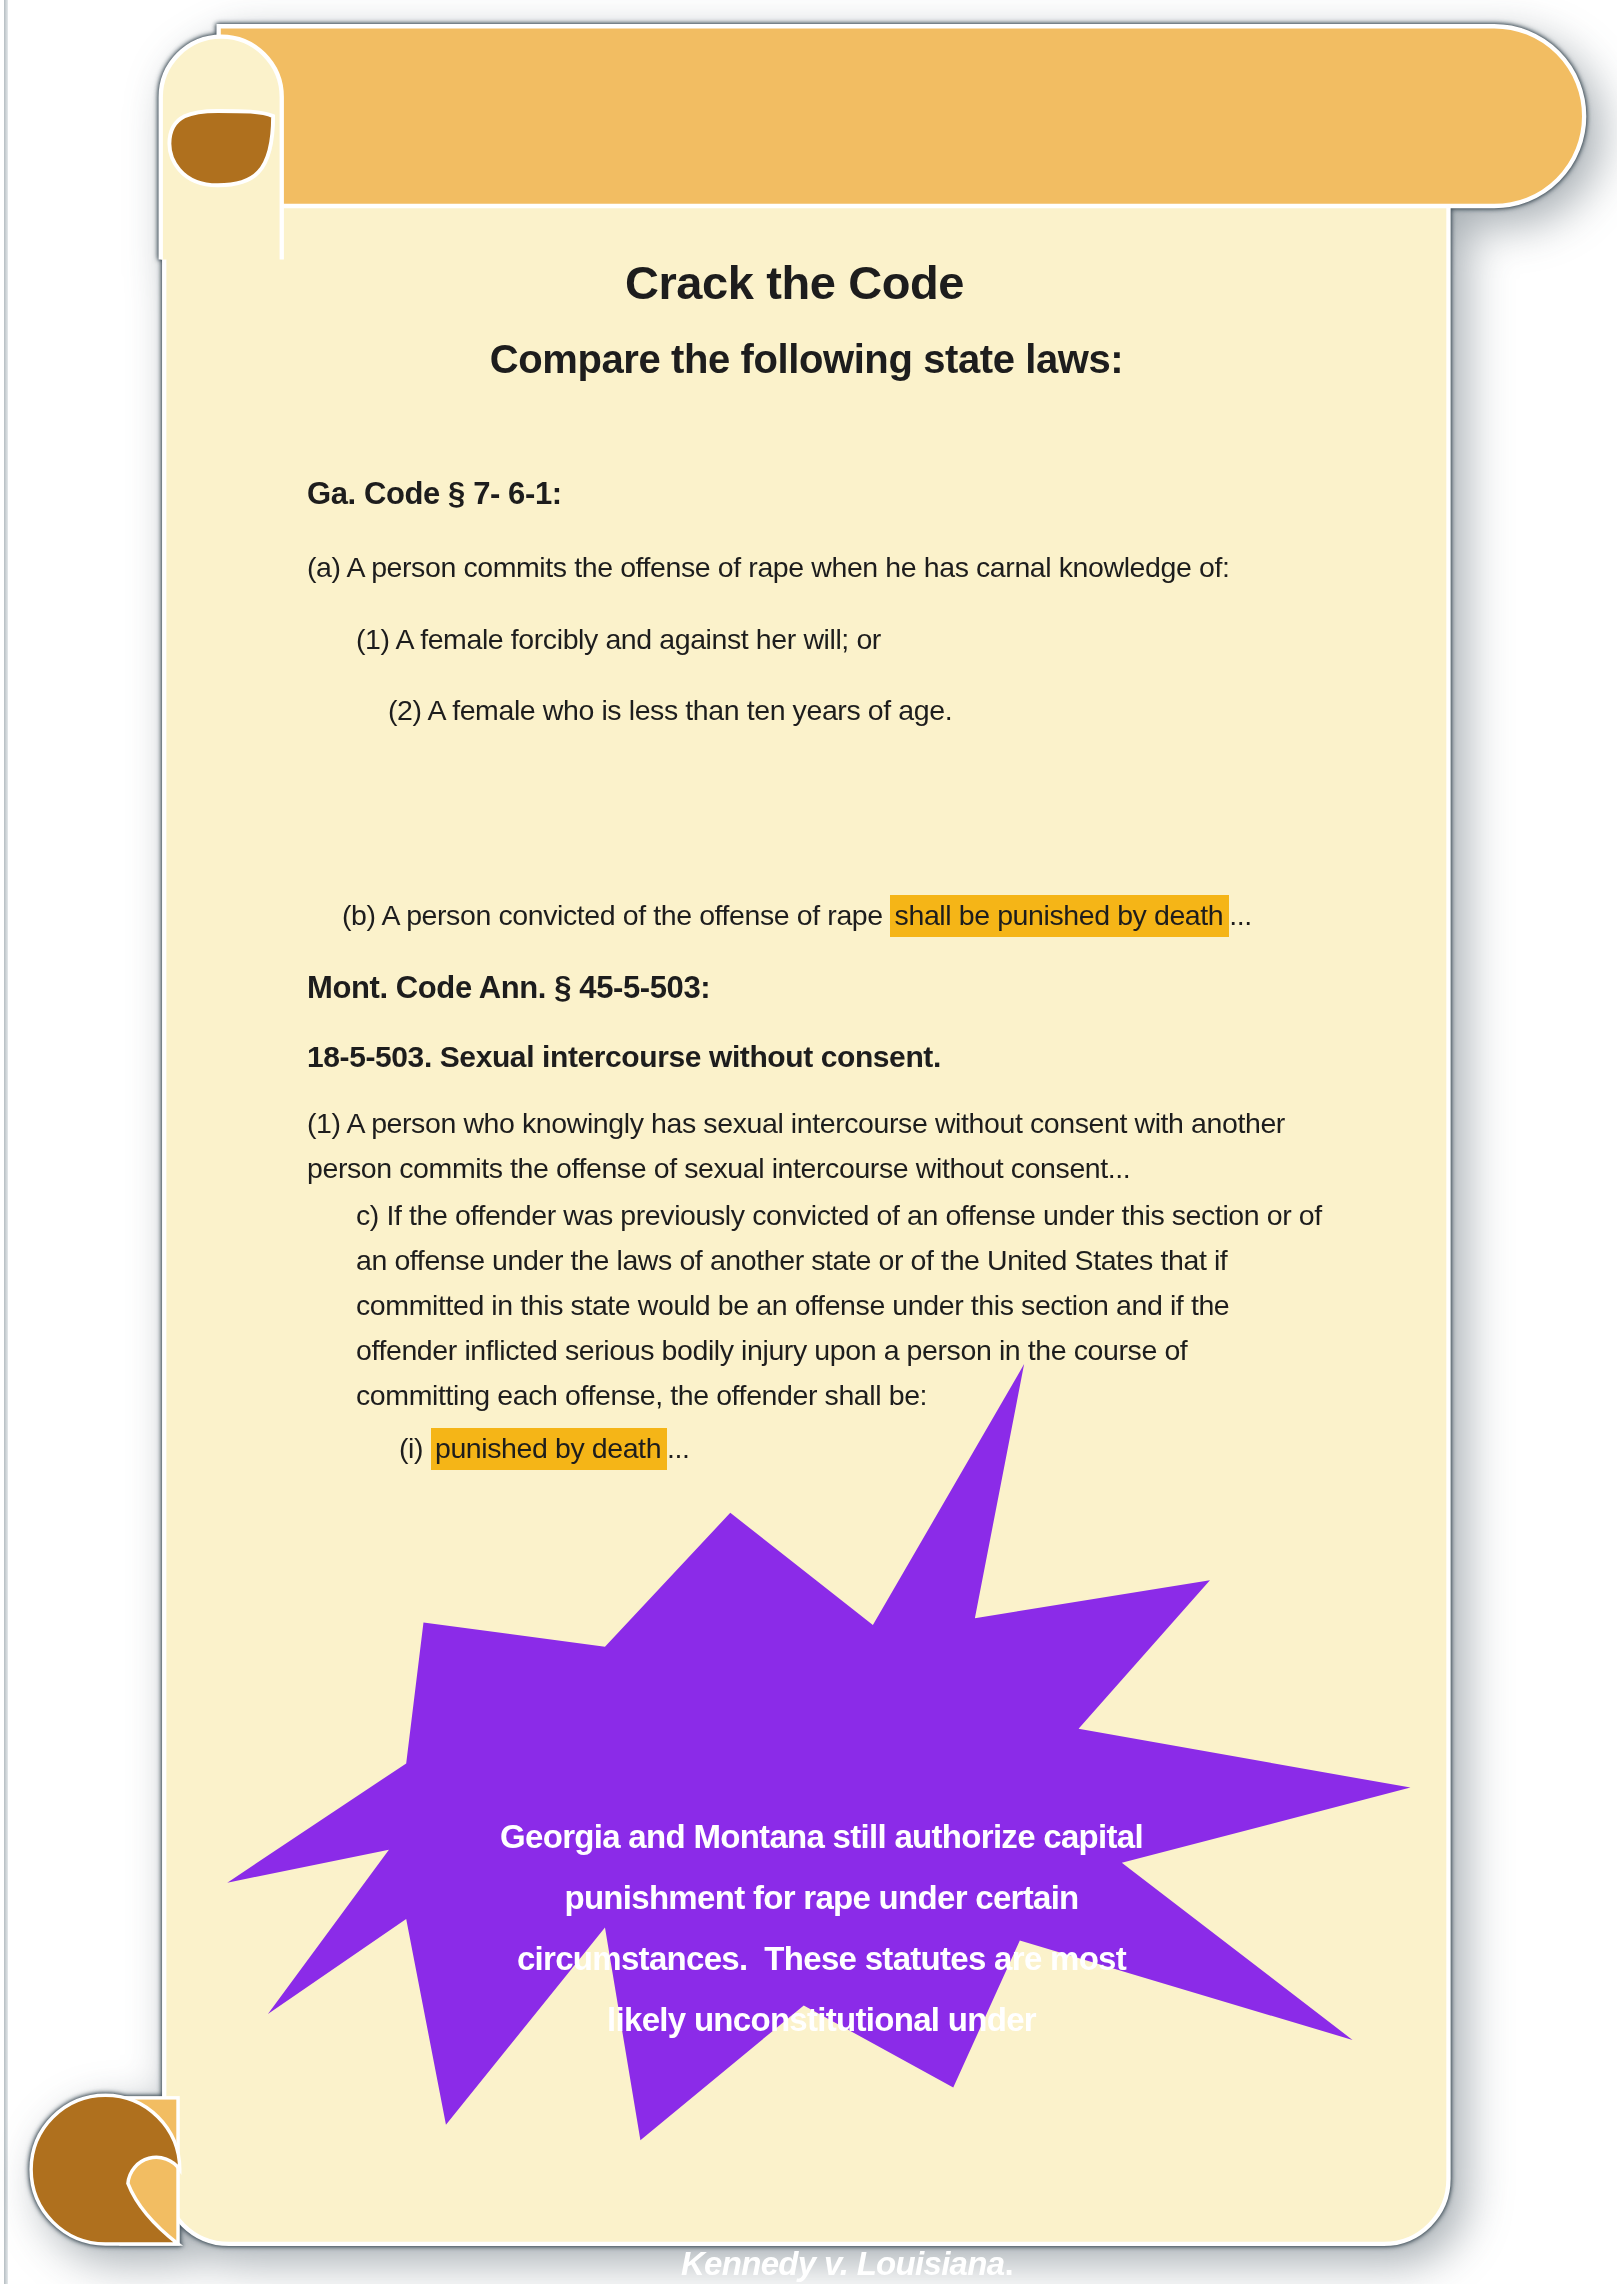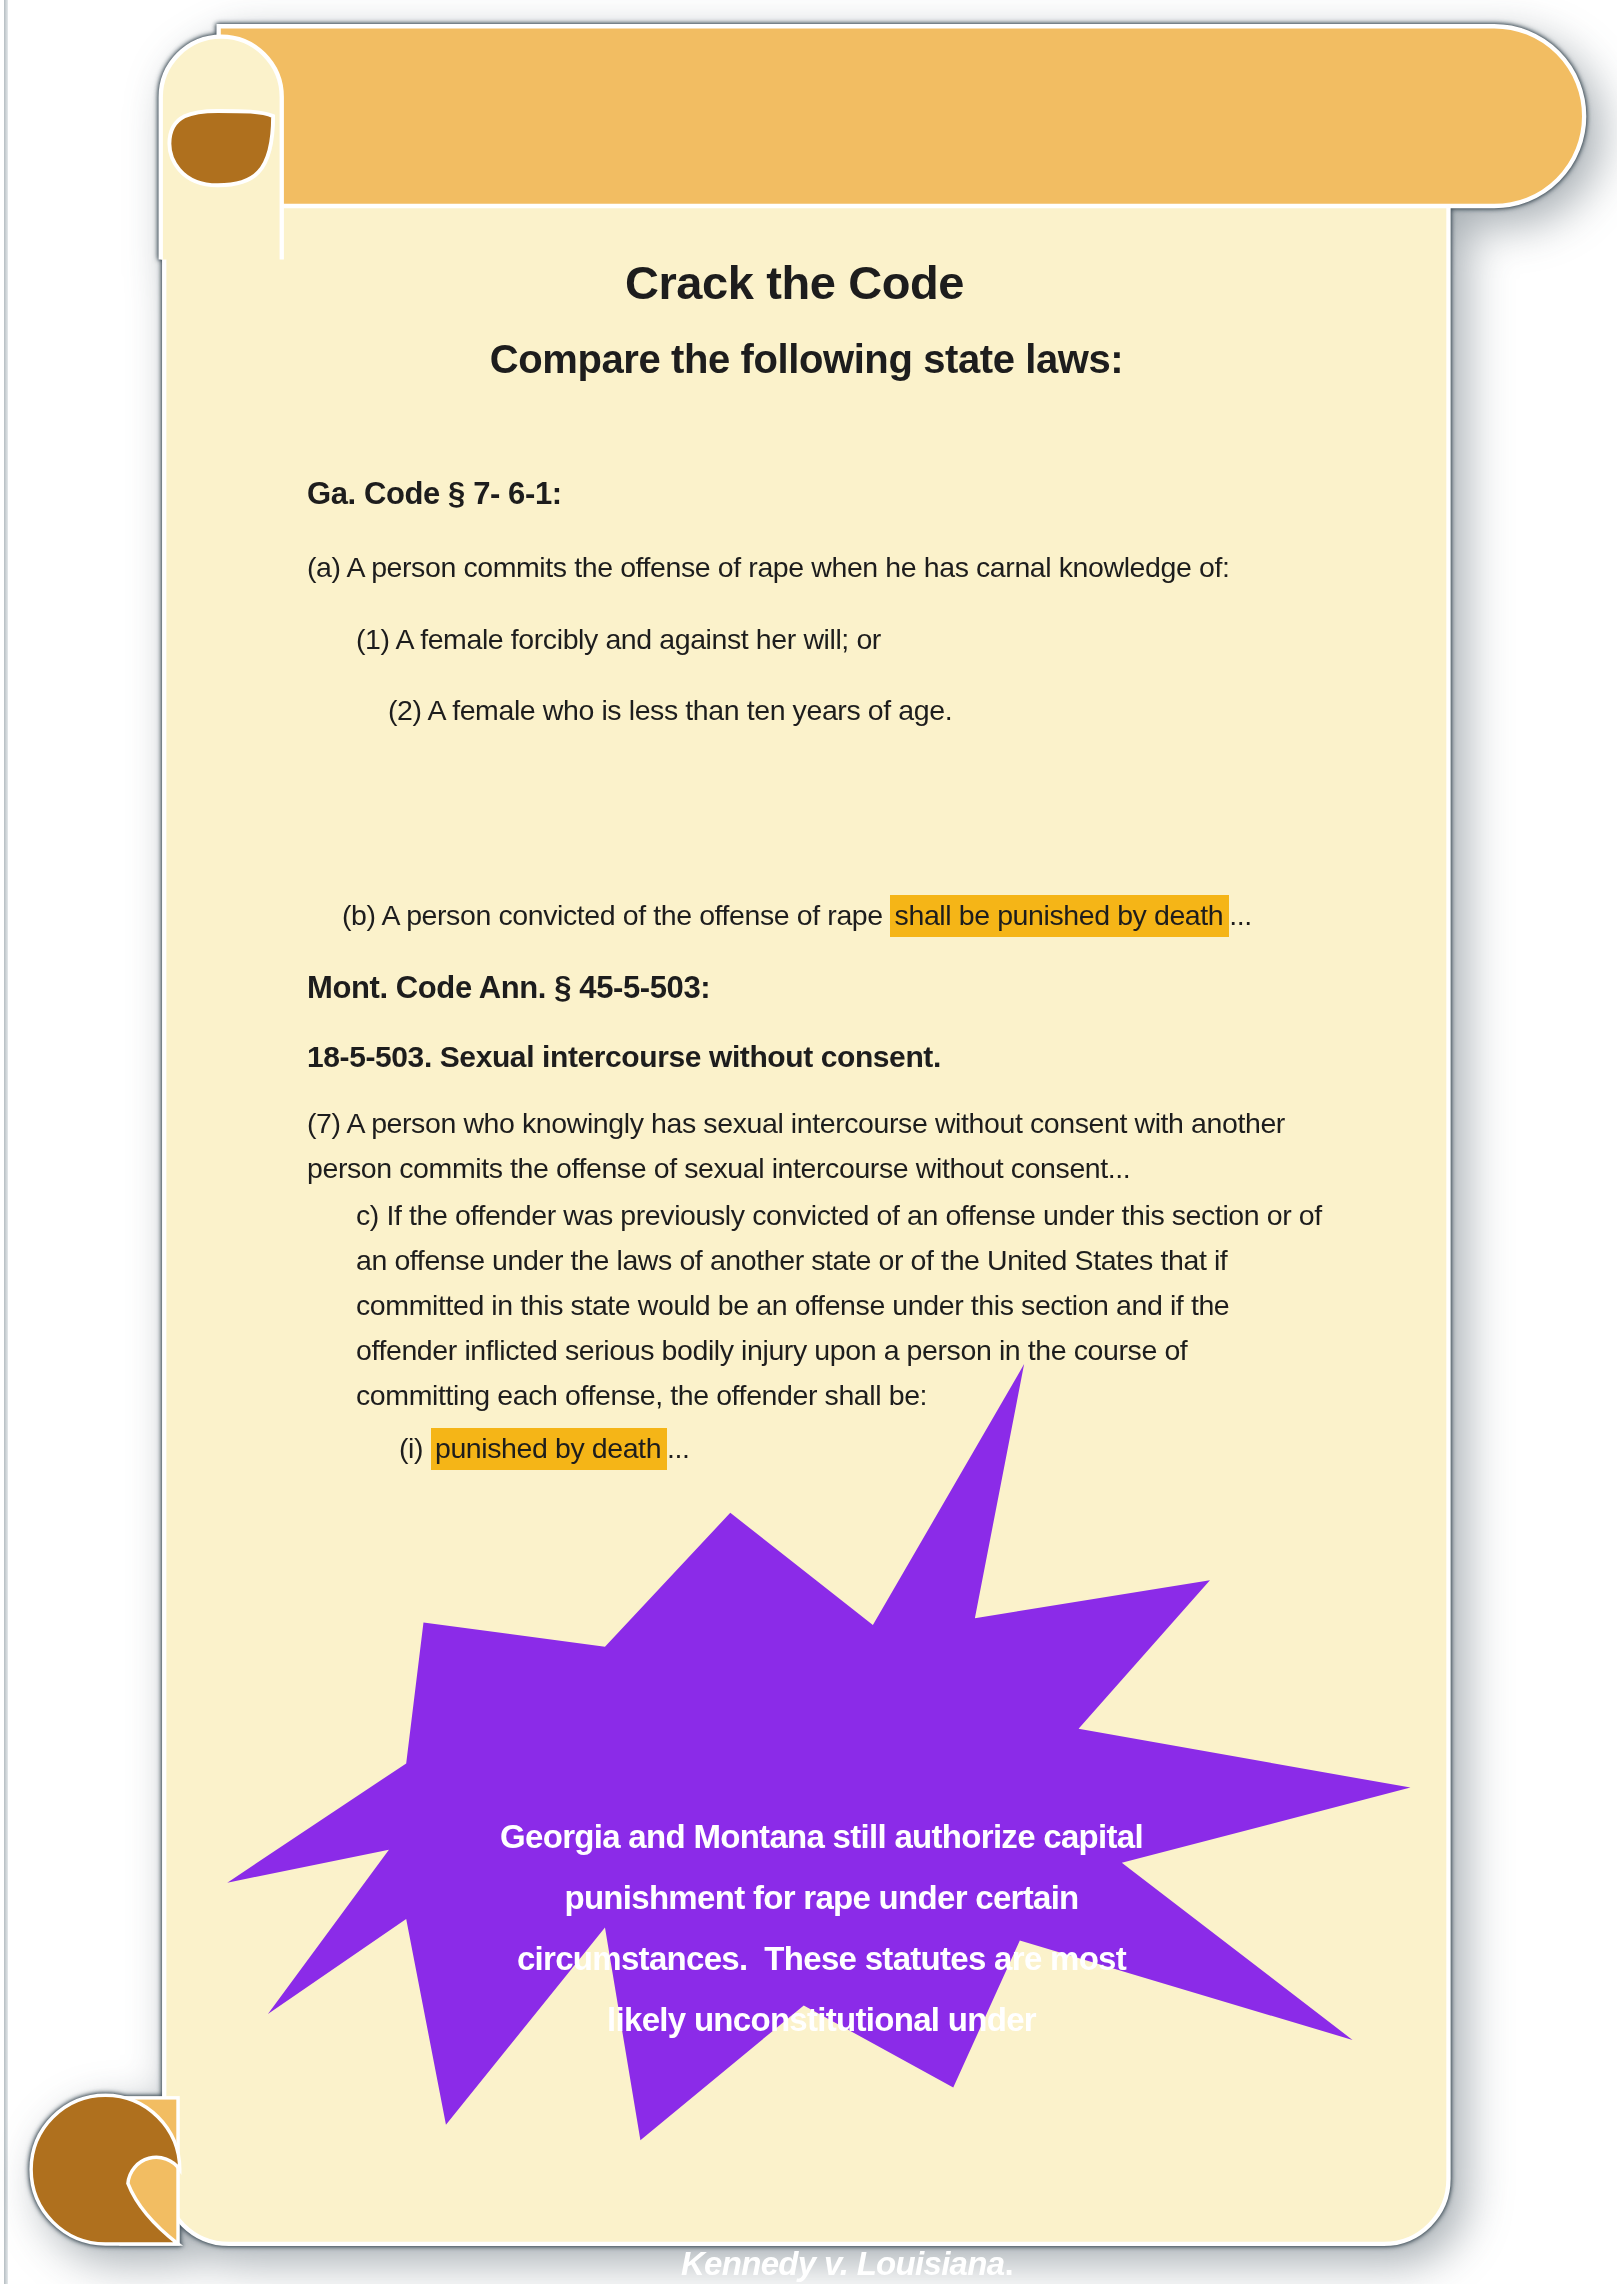--- a/index.html
+++ b/index.html
@@ -71,7 +71,7 @@
 
   <div class="txt heading" style="left:307px;top:1034px;font-size:30px;">18-5-503. Sexual intercourse without consent.</div>
 
-  <div class="txt body-txt lines" style="left:307px;top:1101px;width:1124px;">(7) A person who knowingly has sexual intercourse without consent with another
+  <div class="txt body-txt lines" style="left:307px;top:1101px;width:1124px;">(1) A person who knowingly has sexual intercourse without consent with another
 person commits the offense of sexual intercourse without consent...</div>
 
   <div class="txt body-txt lines" style="left:356px;top:1193px;width:1098px;">c) If the offender was previously convicted of an offense under this section or of

